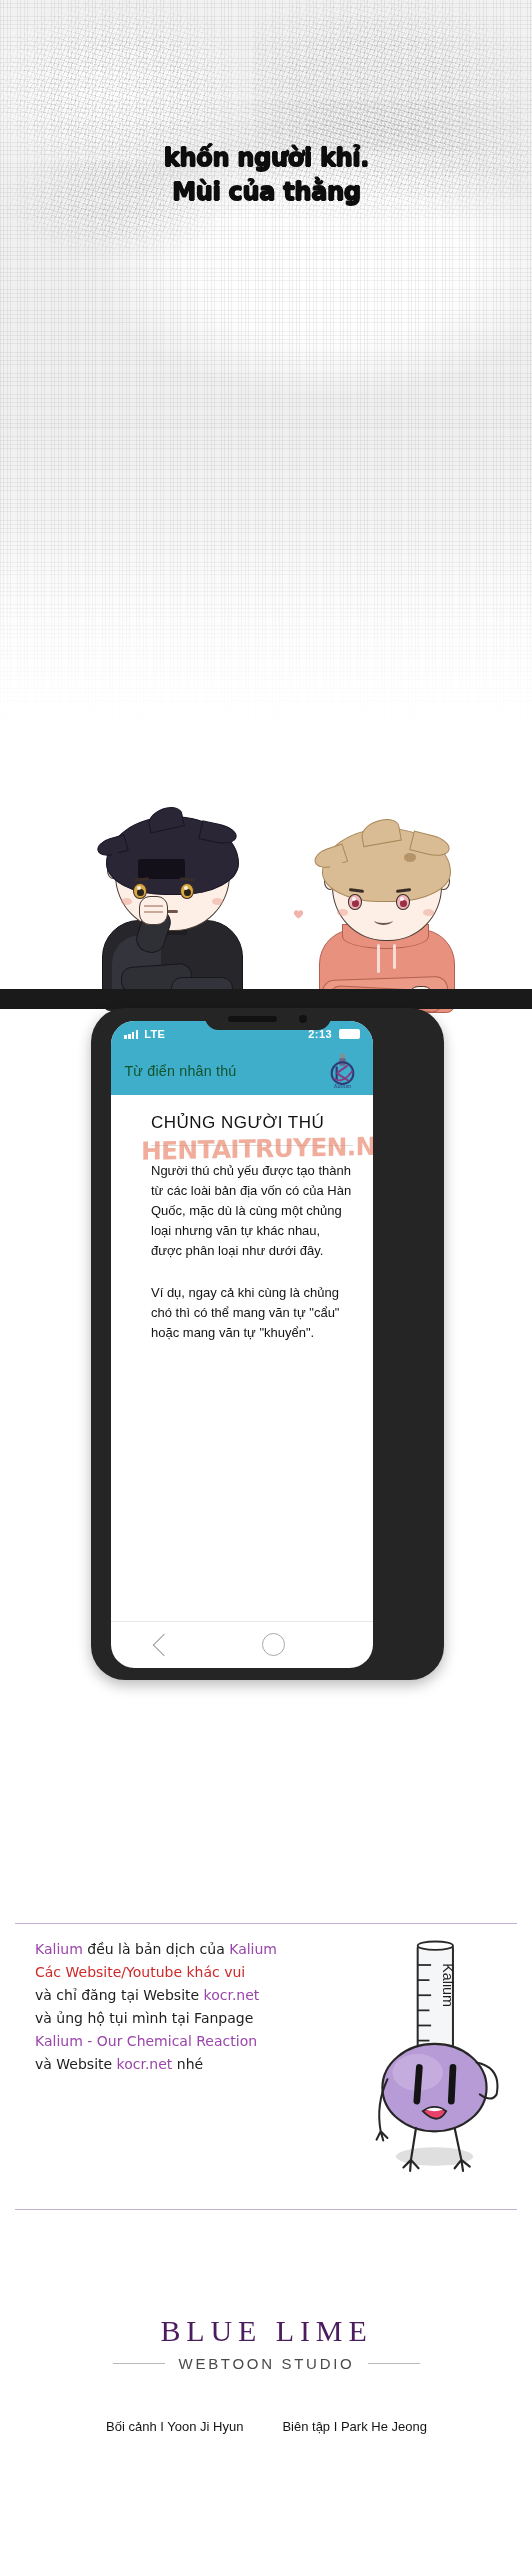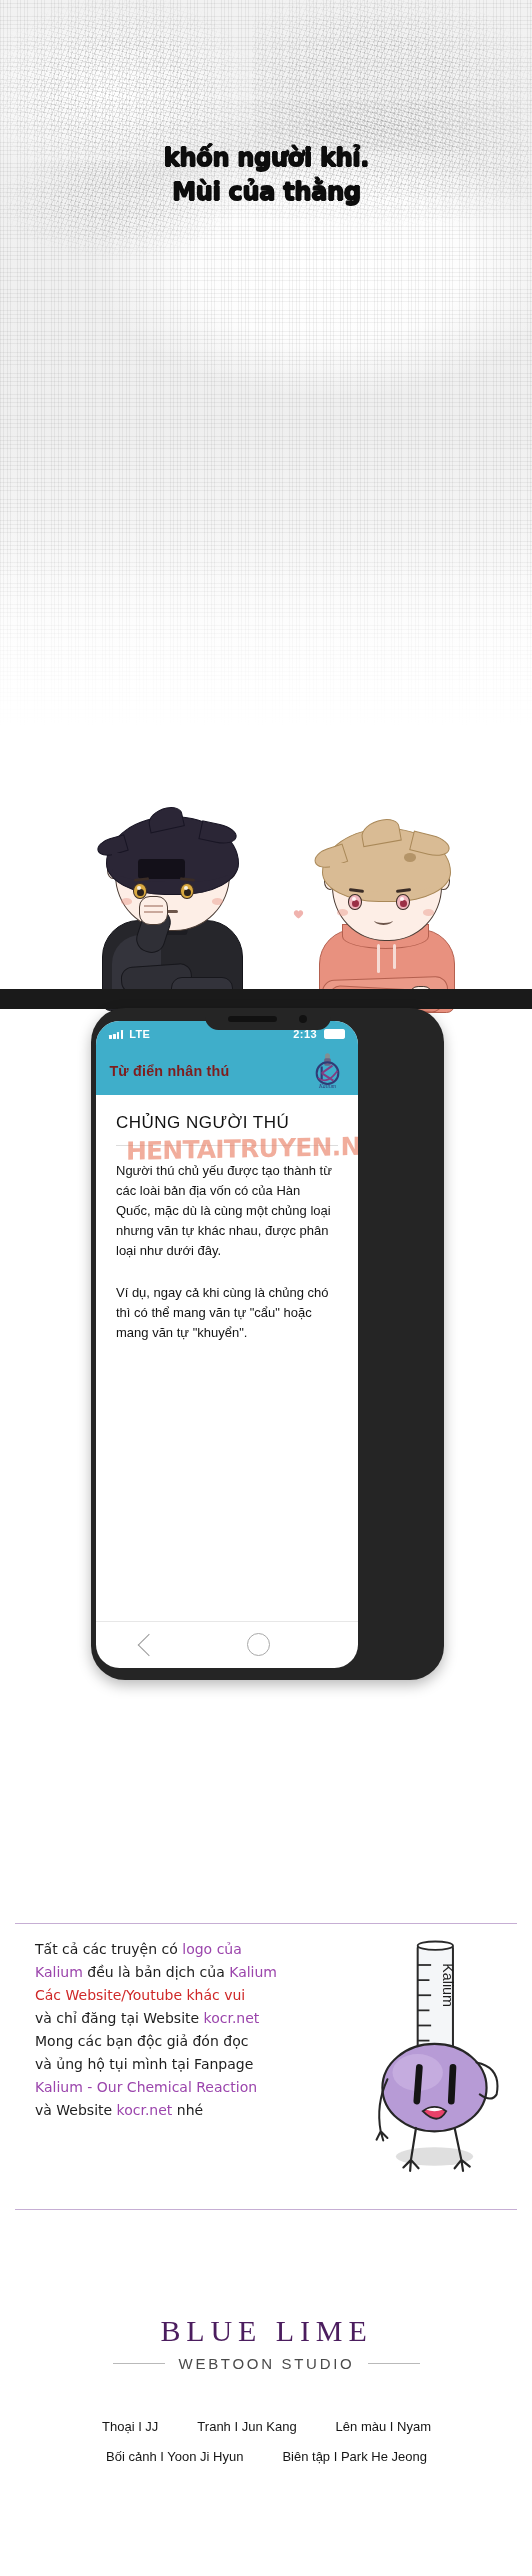--- a/index.html
+++ b/index.html
@@ -190,7 +190,7 @@
   }
   .phone-screen {
     position: absolute;
-    left: 5px; top: 12.6px;
+    left: 20px; top: 12.6px;
     width: 262px; height: 647px;
     background: #ffffff;
     border-radius: 23.5px;

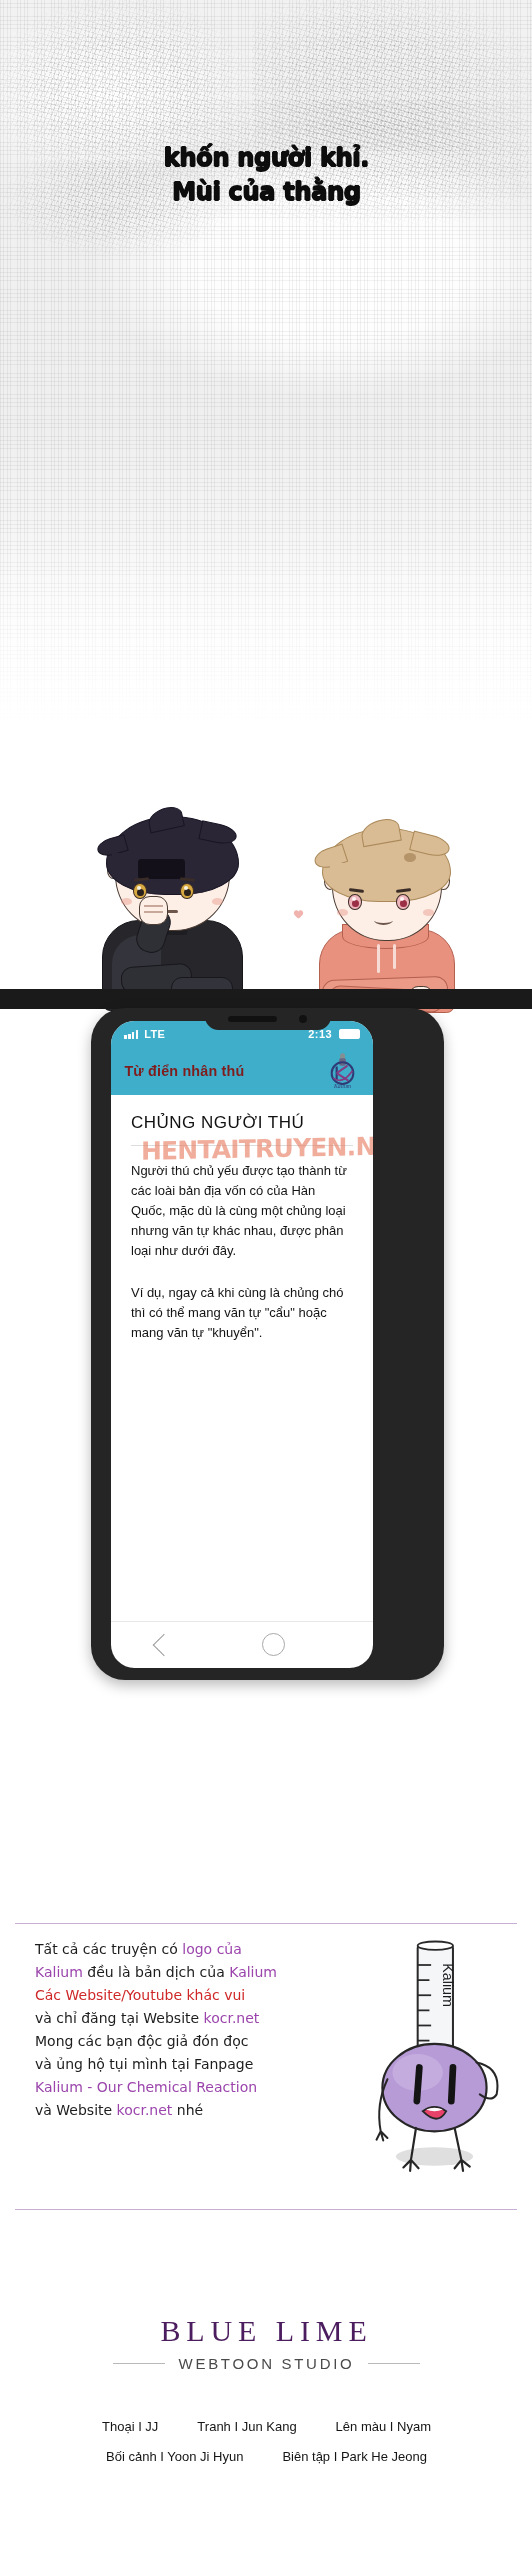--- a/index.html
+++ b/index.html
@@ -258,9 +258,9 @@
     position: relative;
   }
   .app-title {
-    color: #7f1d1d;
+    color: #14532d;
     font-size: 14.3px;
-    font-weight: 700;
+    font-weight: 400;
     letter-spacing: 0.2px;
   }
   .kalium-logo {

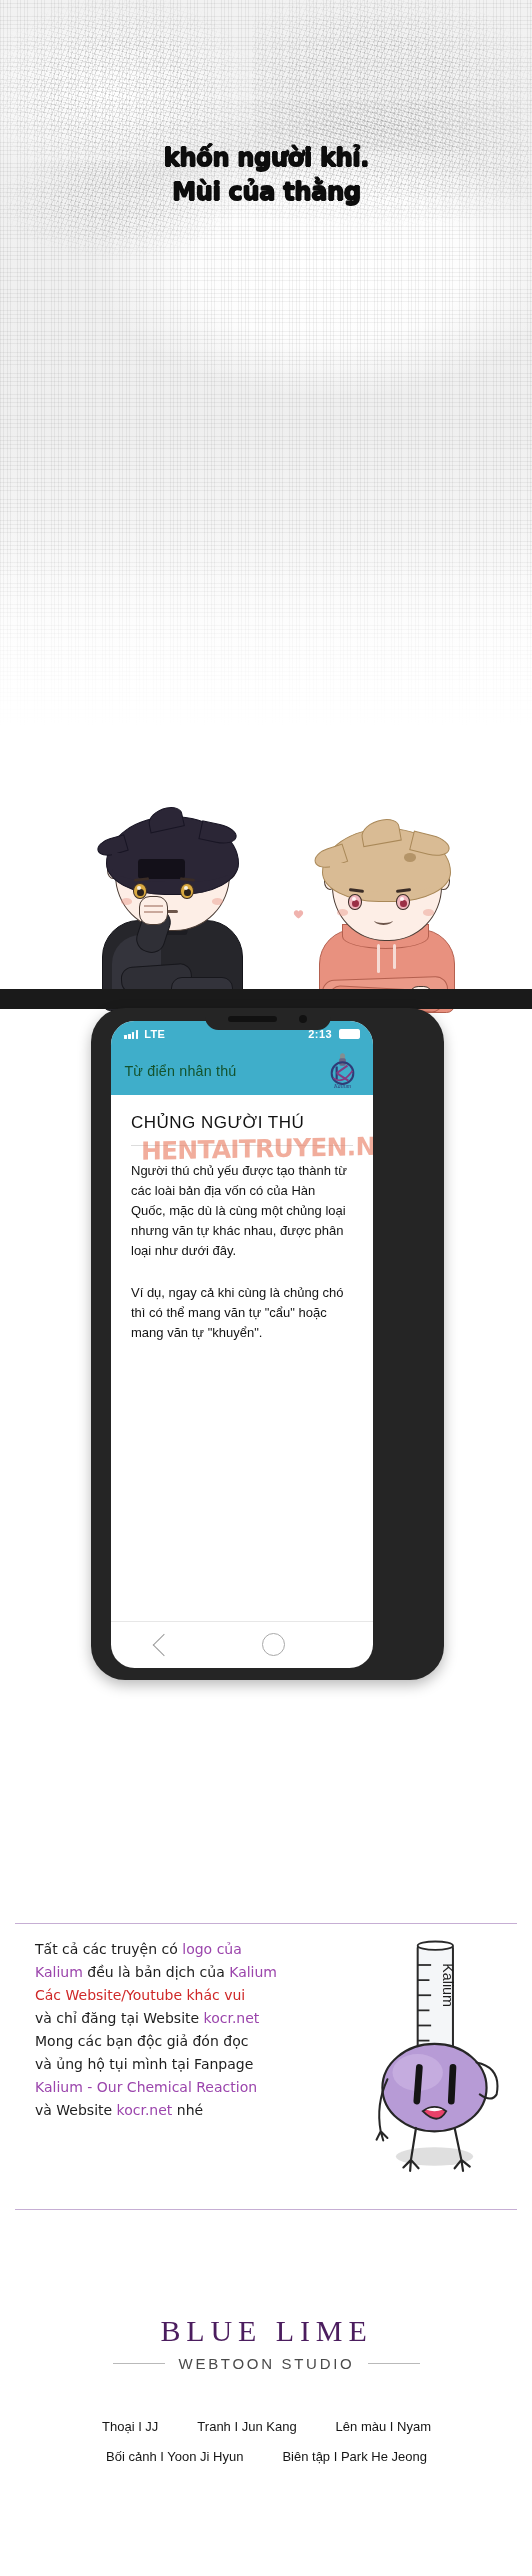--- a/index.html
+++ b/index.html
@@ -287,6 +287,7 @@
 
   .doc {
     padding: 18.5px 20px 0;
+    margin-left: 20px;
   }
   .doc-h {
     font-size: 17px;

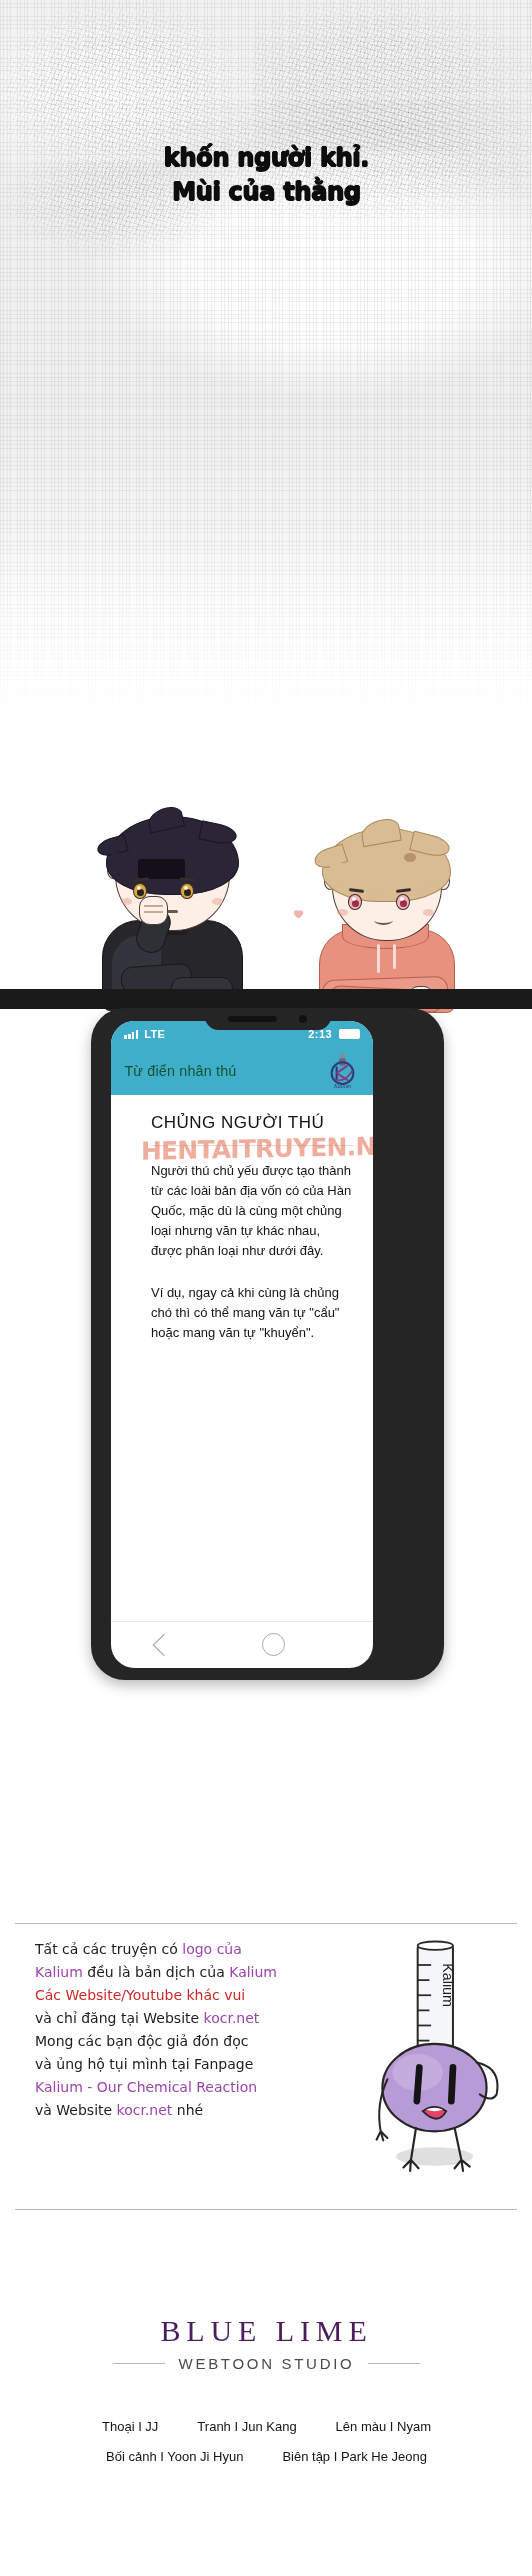--- a/index.html
+++ b/index.html
@@ -607,7 +607,6 @@
     <div class="notice-rule rule-bot"></div>
 
     <div class="notice-text" id="notice-text">
-        <div><span>Tất cả các truyện có </span><span class="pp">logo của</span></div>
         <div><span class="pp">Kalium</span><span> đều là bản dịch của </span><span class="pp">Kalium</span></div>
         <div><span class="rr">Các Website/Youtube khác vui</span></div>
         <div><span>và chỉ đăng tại Website </span><span class="pp">kocr.net</span></div>

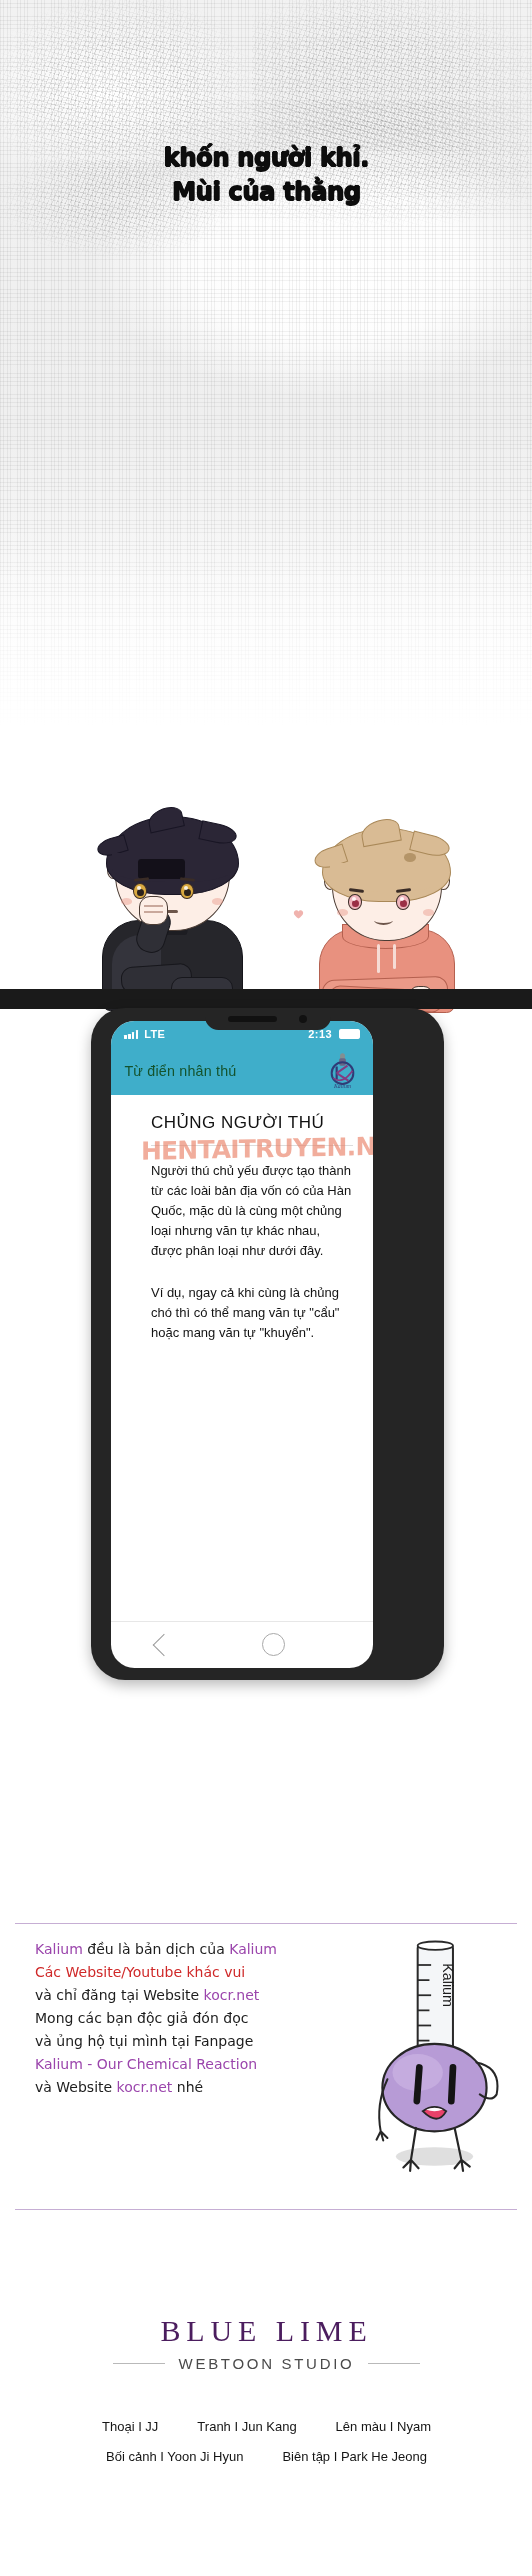--- a/index.html
+++ b/index.html
@@ -610,7 +610,6 @@
         <div><span class="pp">Kalium</span><span> đều là bản dịch của </span><span class="pp">Kalium</span></div>
         <div><span class="rr">Các Website/Youtube khác vui</span></div>
         <div><span>và chỉ đăng tại Website </span><span class="pp">kocr.net</span></div>
-        <div><span>Mong các bạn độc giả đón đọc</span></div>
         <div><span>và ủng hộ tụi mình tại Fanpage</span></div>
         <div><span class="pp">Kalium - Our Chemical Reaction</span></div>
         <div><span>và Website </span><span class="pp">kocr.net</span><span> nhé</span></div>

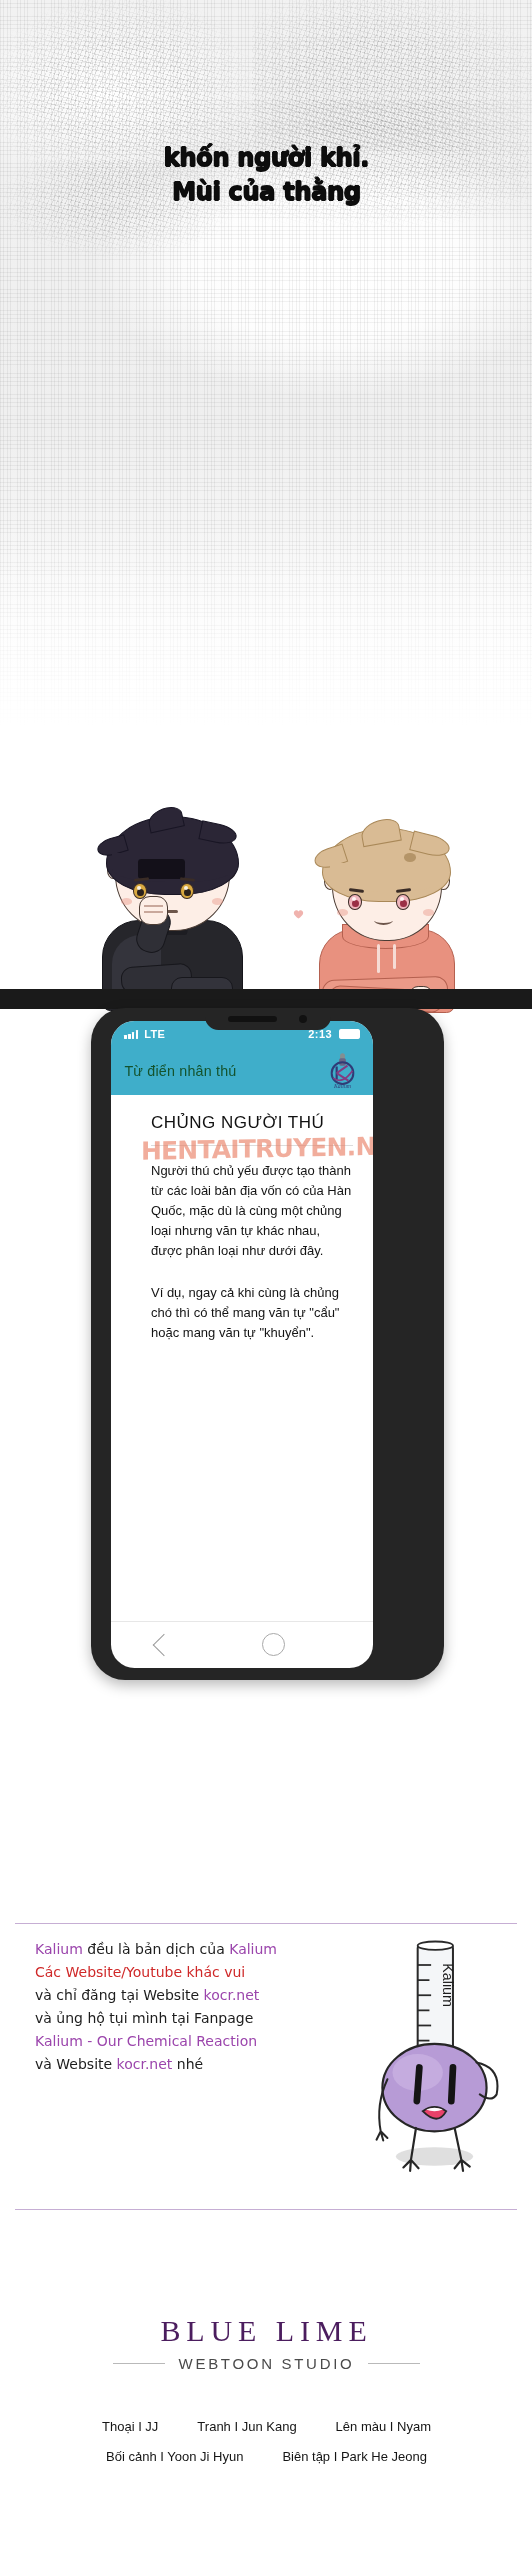--- a/index.html
+++ b/index.html
@@ -662,11 +662,6 @@
 
     <div class="credits">
       <div class="credit-row">
-        <span>Thoại I JJ</span>
-        <span>Tranh I Jun Kang</span>
-        <span>Lên màu I Nyam</span>
-      </div>
-      <div class="credit-row">
         <span>Bối cảnh I Yoon Ji Hyun</span>
         <span>Biên tập I Park He Jeong</span>
       </div>

